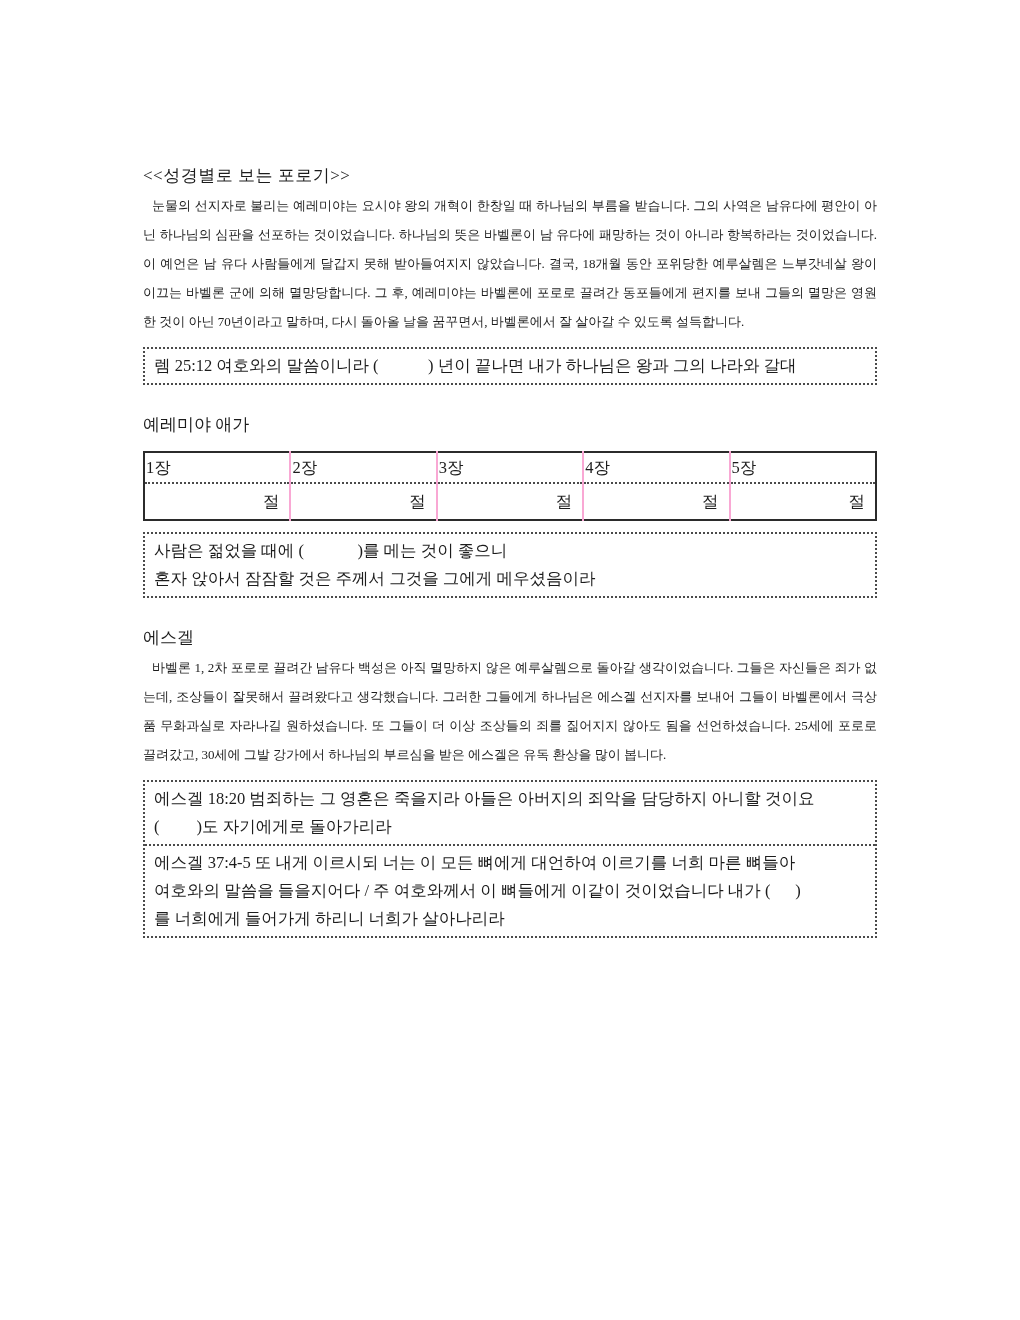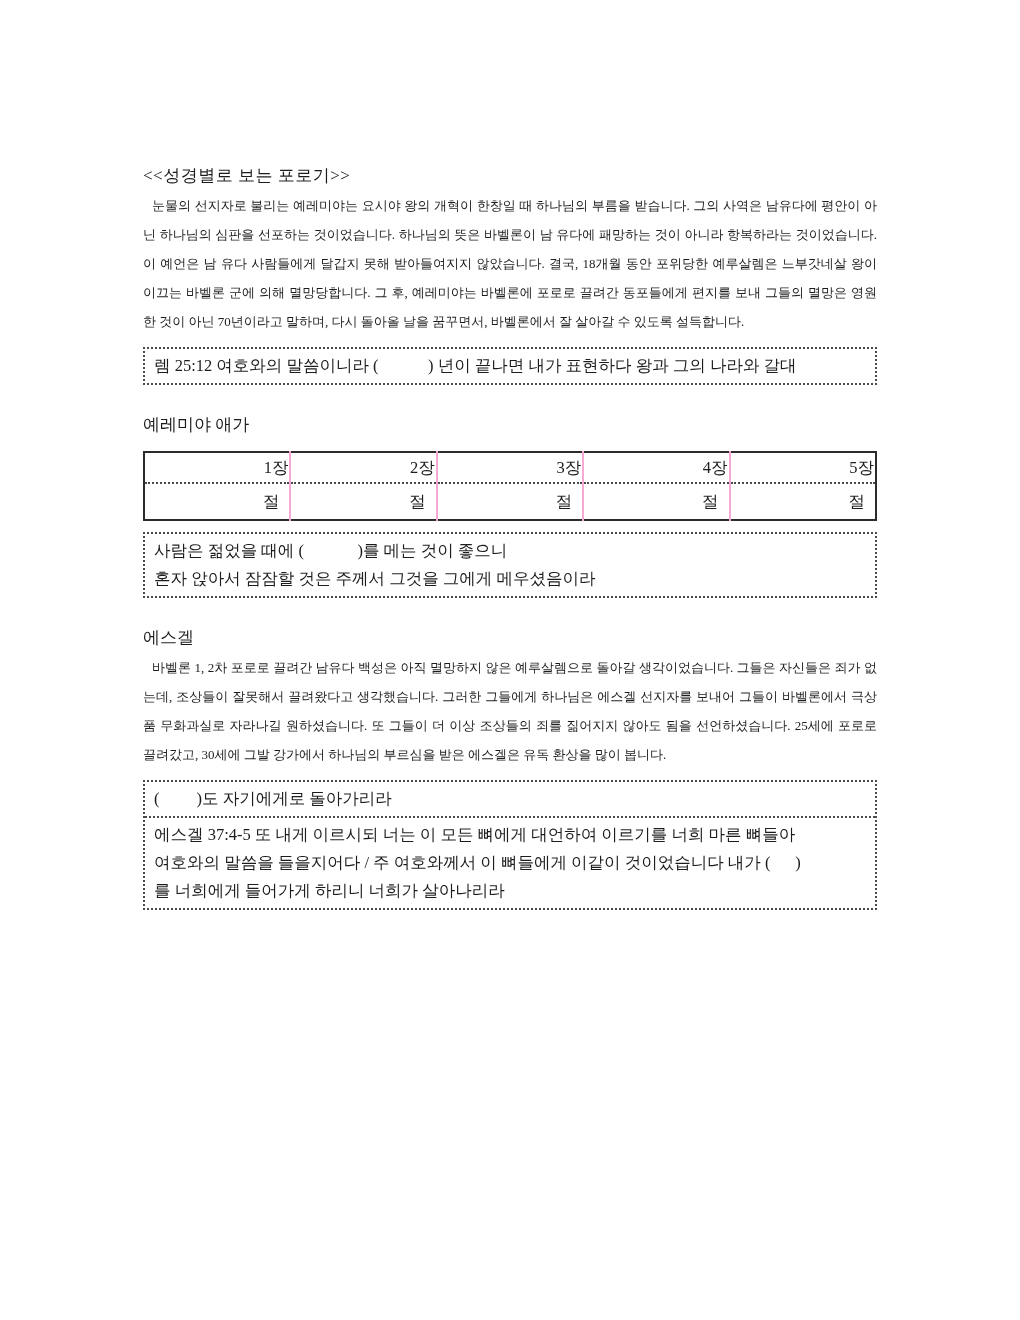--- a/index.html
+++ b/index.html
@@ -95,7 +95,7 @@
   <div>
     <p class="body-paragraph">눈물의 선지자로 불리는 예레미야는 요시야 왕의 개혁이 한창일 때 하나님의 부름을 받습니다. 그의 사역은 남유다에 평안이 아닌 하나님의 심판을 선포하는 것이었습니다. 하나님의 뜻은 바벨론이 남 유다에 패망하는 것이 아니라 항복하라는 것이었습니다. 이 예언은 남 유다 사람들에게 달갑지 못해 받아들여지지 않았습니다. 결국, 18개월 동안 포위당한 예루살렘은 느부갓네살 왕이 이끄는 바벨론 군에 의해 멸망당합니다. 그 후, 예레미야는 바벨론에 포로로 끌려간 동포들에게 편지를 보내 그들의 멸망은 영원한 것이 아닌 70년이라고 말하며, 다시 돌아올 날을 꿈꾸면서, 바벨론에서 잘 살아갈 수 있도록 설득합니다.</p>
     <div class="verse-box">
-      <div class="verse-line">렘 25:12 여호와의 말씀이니라 (            ) 년이 끝나면 내가 표현하다 왕과 그의 나라와 갈대</div>
+      <div class="verse-line">렘 25:12 여호와의 말씀이니라 (            ) 년이 끝나면 내가 하나님은 왕과 그의 나라와 갈대</div>
     </div>
   </div>
 

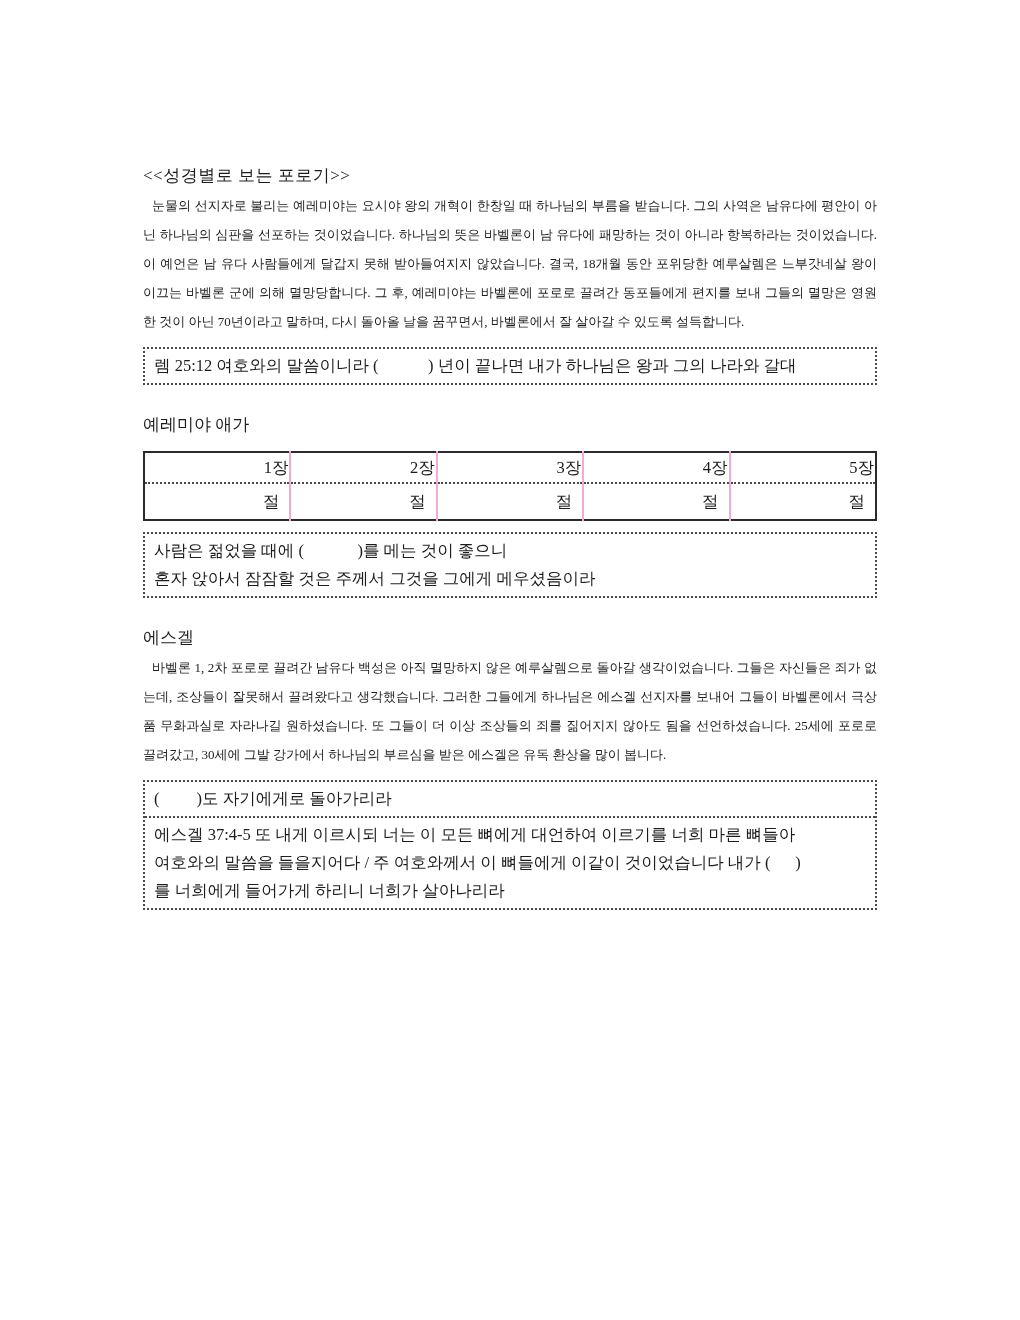--- a/index.html
+++ b/index.html
@@ -75,7 +75,7 @@
   }
   table.chapters tr.head td {
     height: 27px;
-    text-align: right;
+    text-align: left;
     border-bottom: 2px dotted #4a4a4a;
   }
   table.chapters tr.fill td {

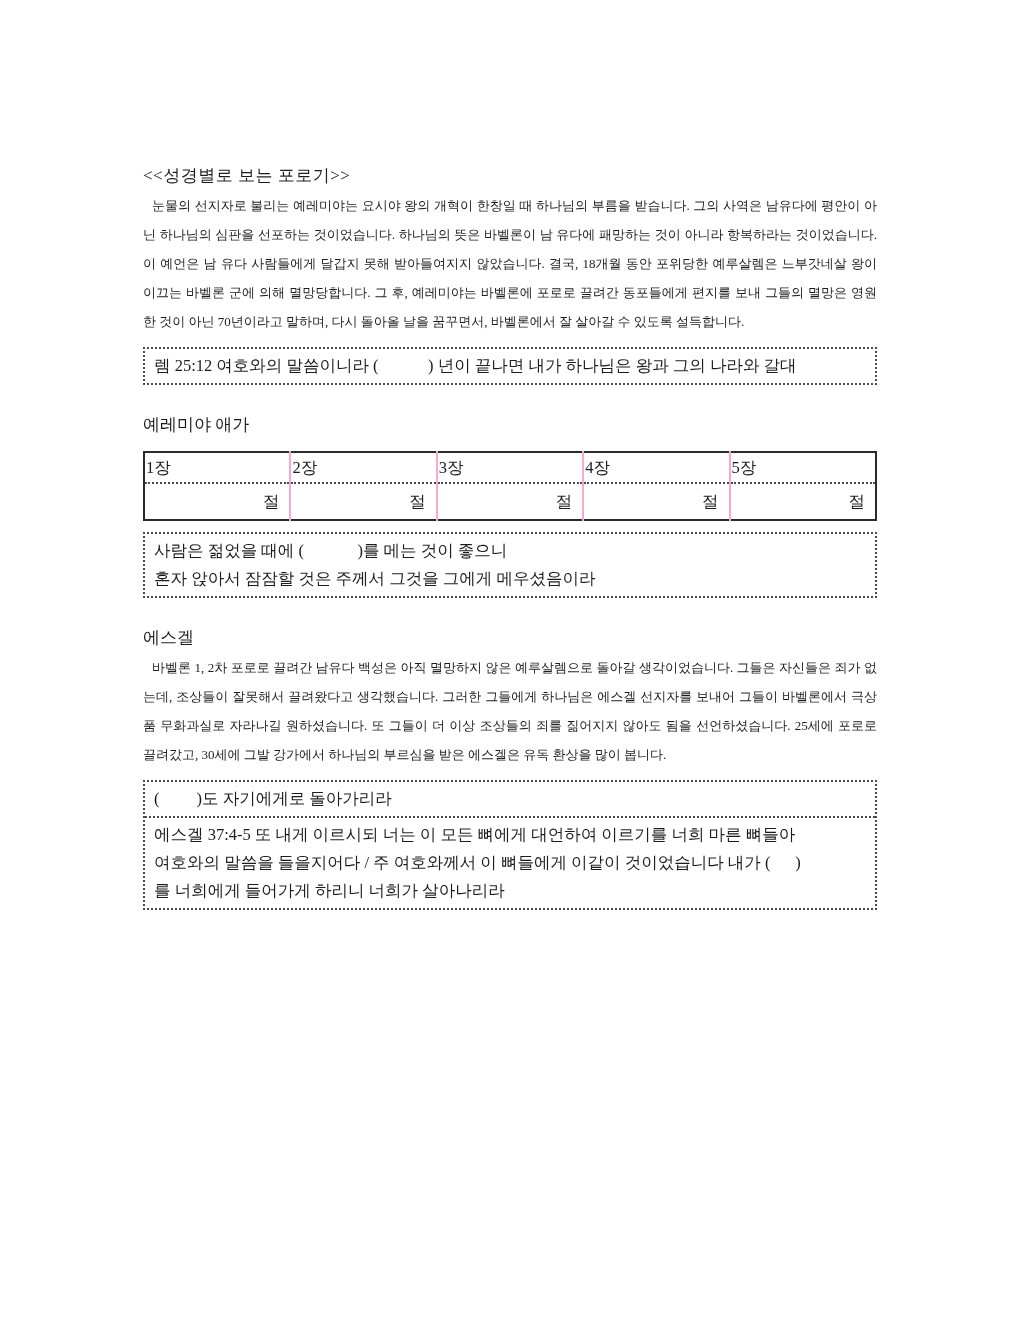--- a/index.html
+++ b/index.html
@@ -133,6 +133,7 @@
 
     <div class="verse-box split">
       <div class="compartment">
+        <div class="verse-line">에스겔 18:20 범죄하는 그 영혼은 죽을지라 아들은 아버지의 죄악을 담당하지 아니할 것이요</div>
         <div class="verse-line">(         )도 자기에게로 돌아가리라</div>
       </div>
       <div class="compartment">

